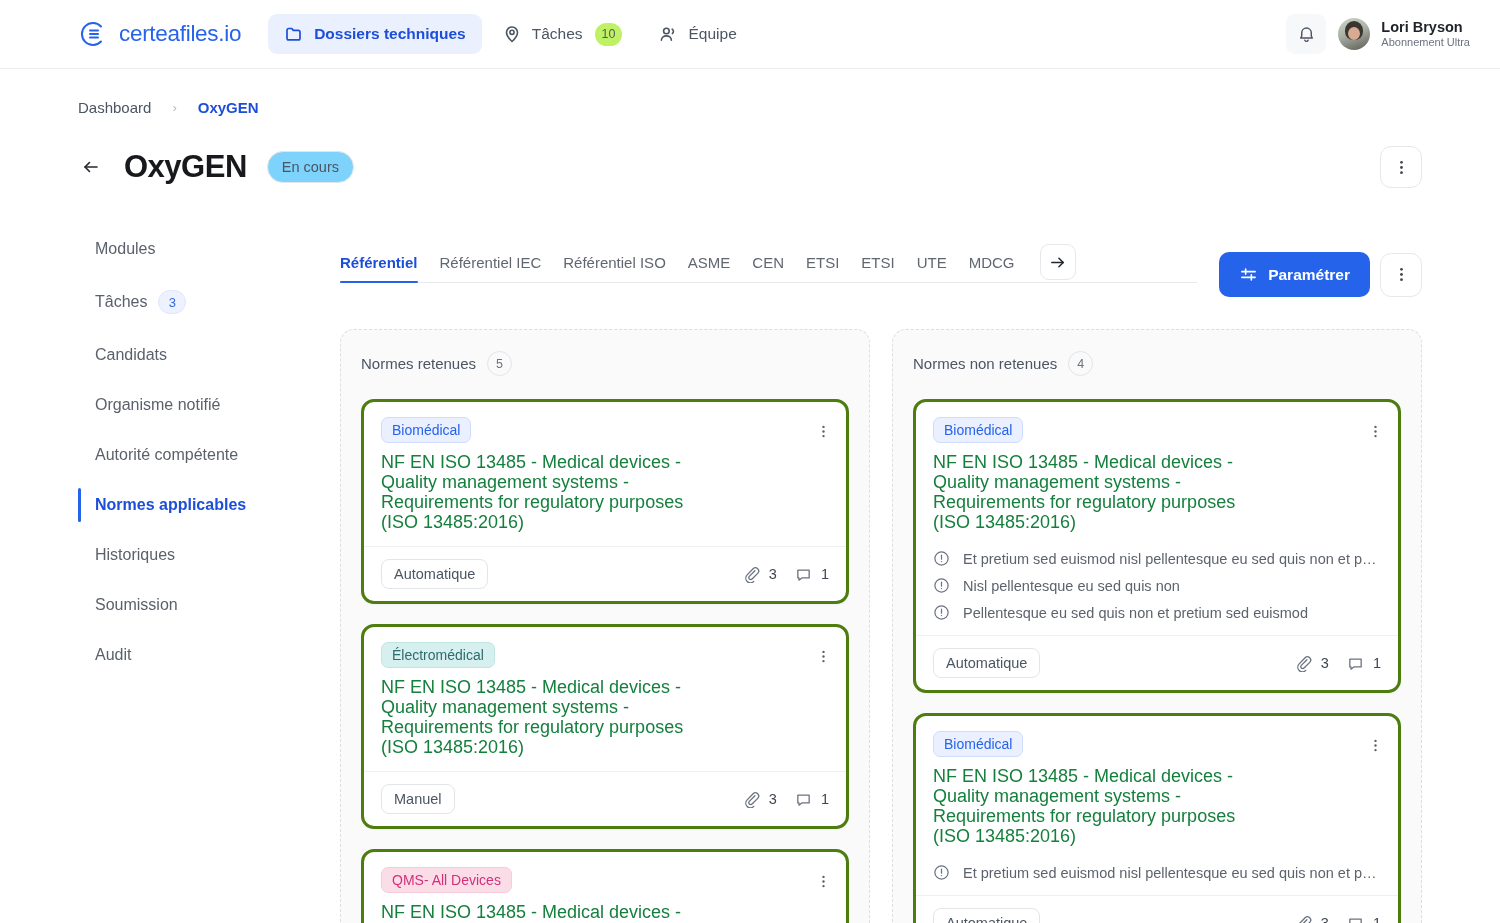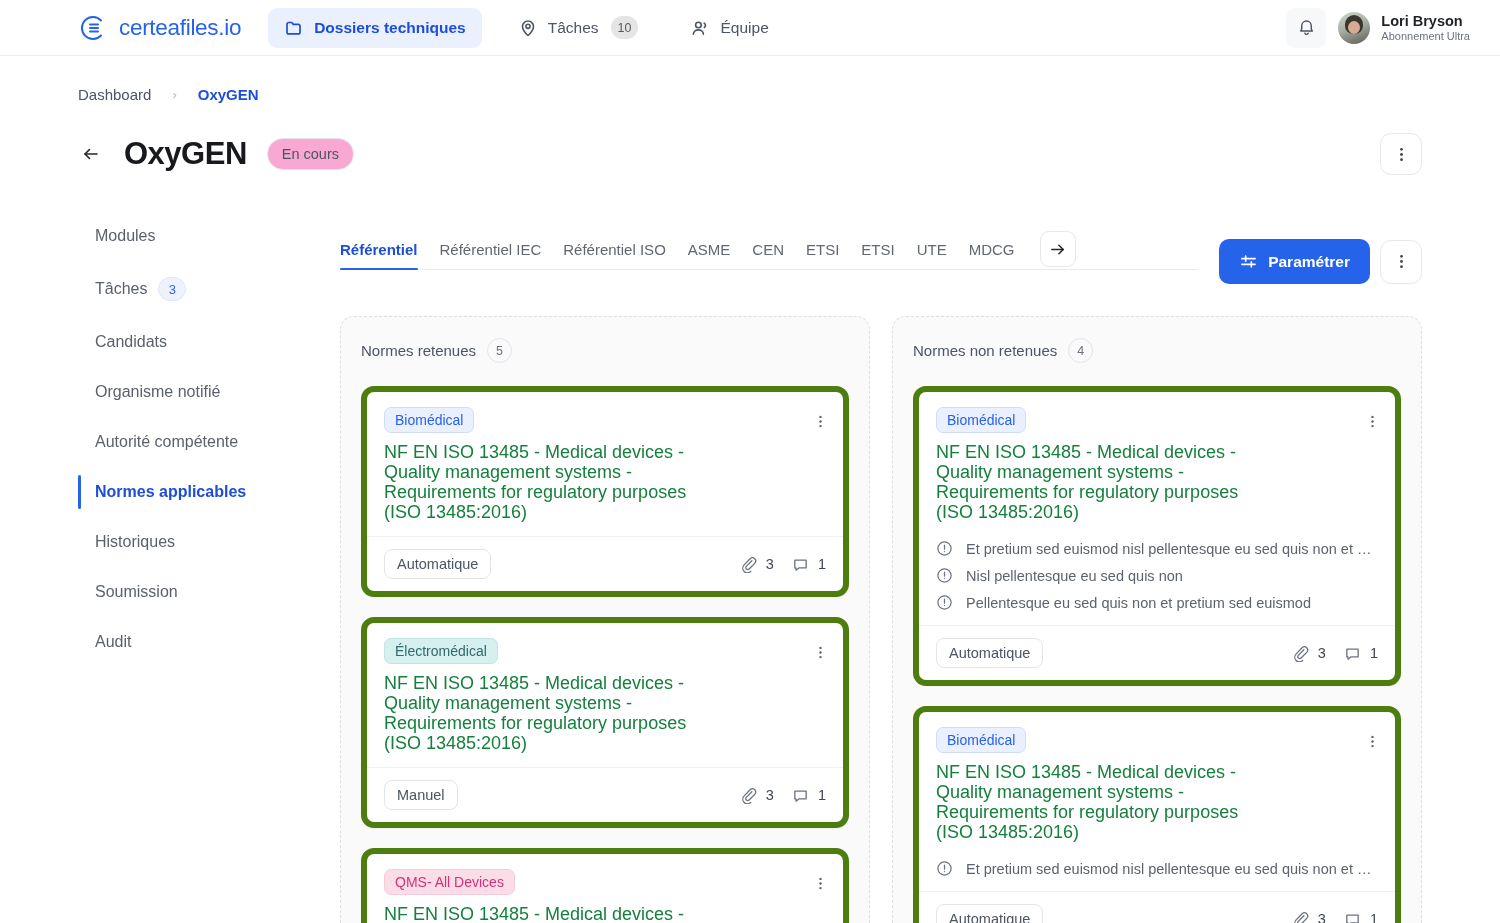--- a/index.html
+++ b/index.html
@@ -13,7 +13,7 @@
 
   
   .topbar {
-    height: 56px;
+    height: 69px;
     display: flex;
     align-items: center;
     padding: 0 24px 0 78px;

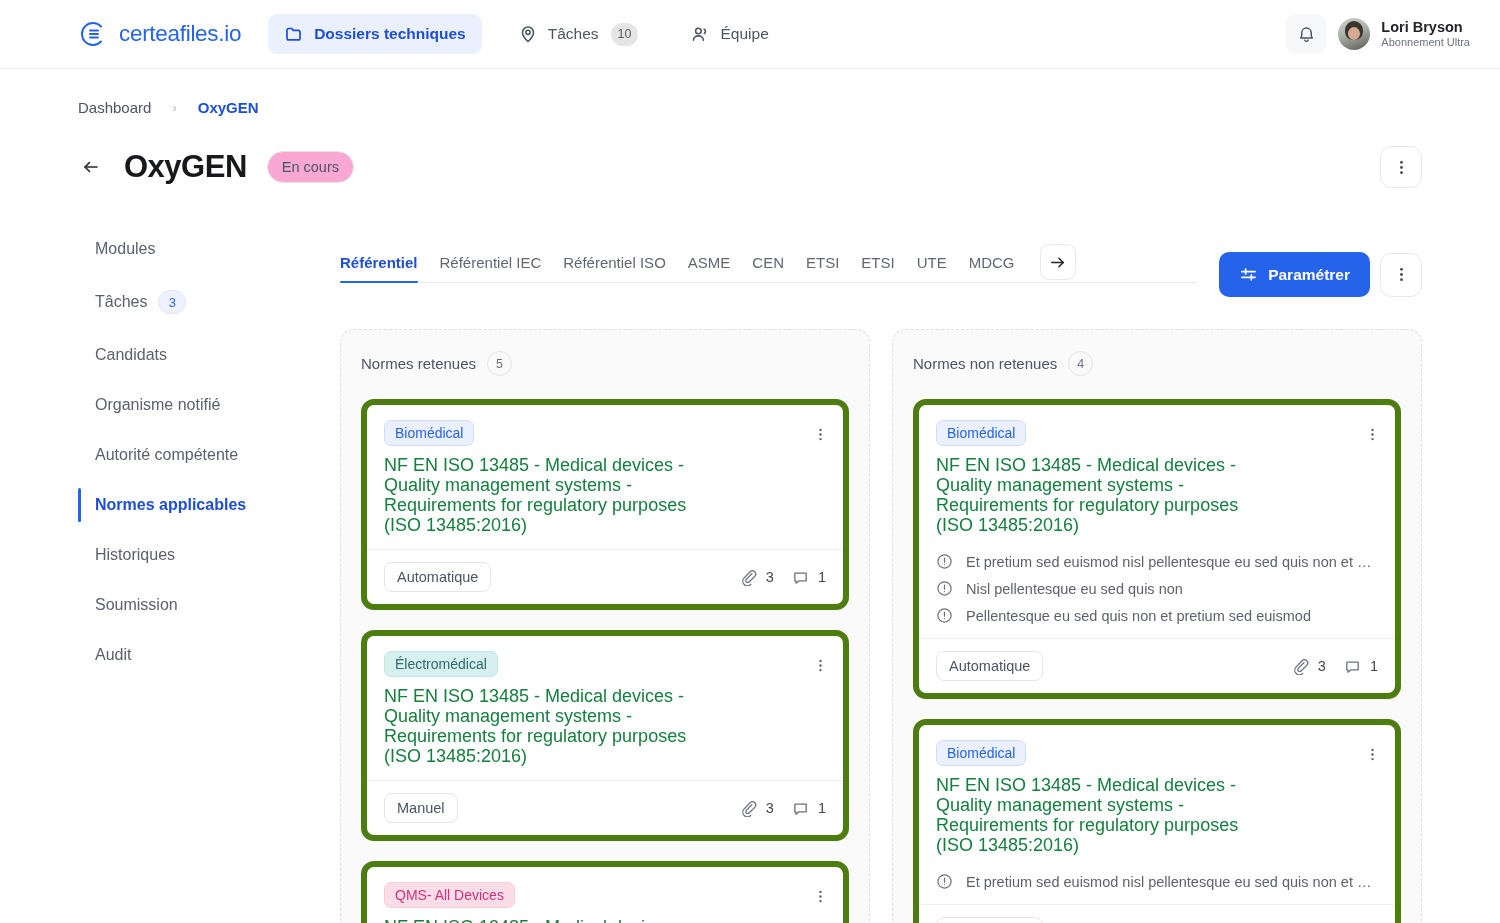--- a/index.html
+++ b/index.html
@@ -27,7 +27,7 @@
     font-size: 22.5px; color: #2563eb; letter-spacing: -0.3px;
     font-weight: 400;
   }
-  .nav { display: flex; align-items: center; gap: 20px; }
+  .nav { display: flex; align-items: center; gap: 4px; }
   .nav-item {
     display: flex; align-items: center; gap: 10px;
     padding: 10px 16px; border-radius: 9px;

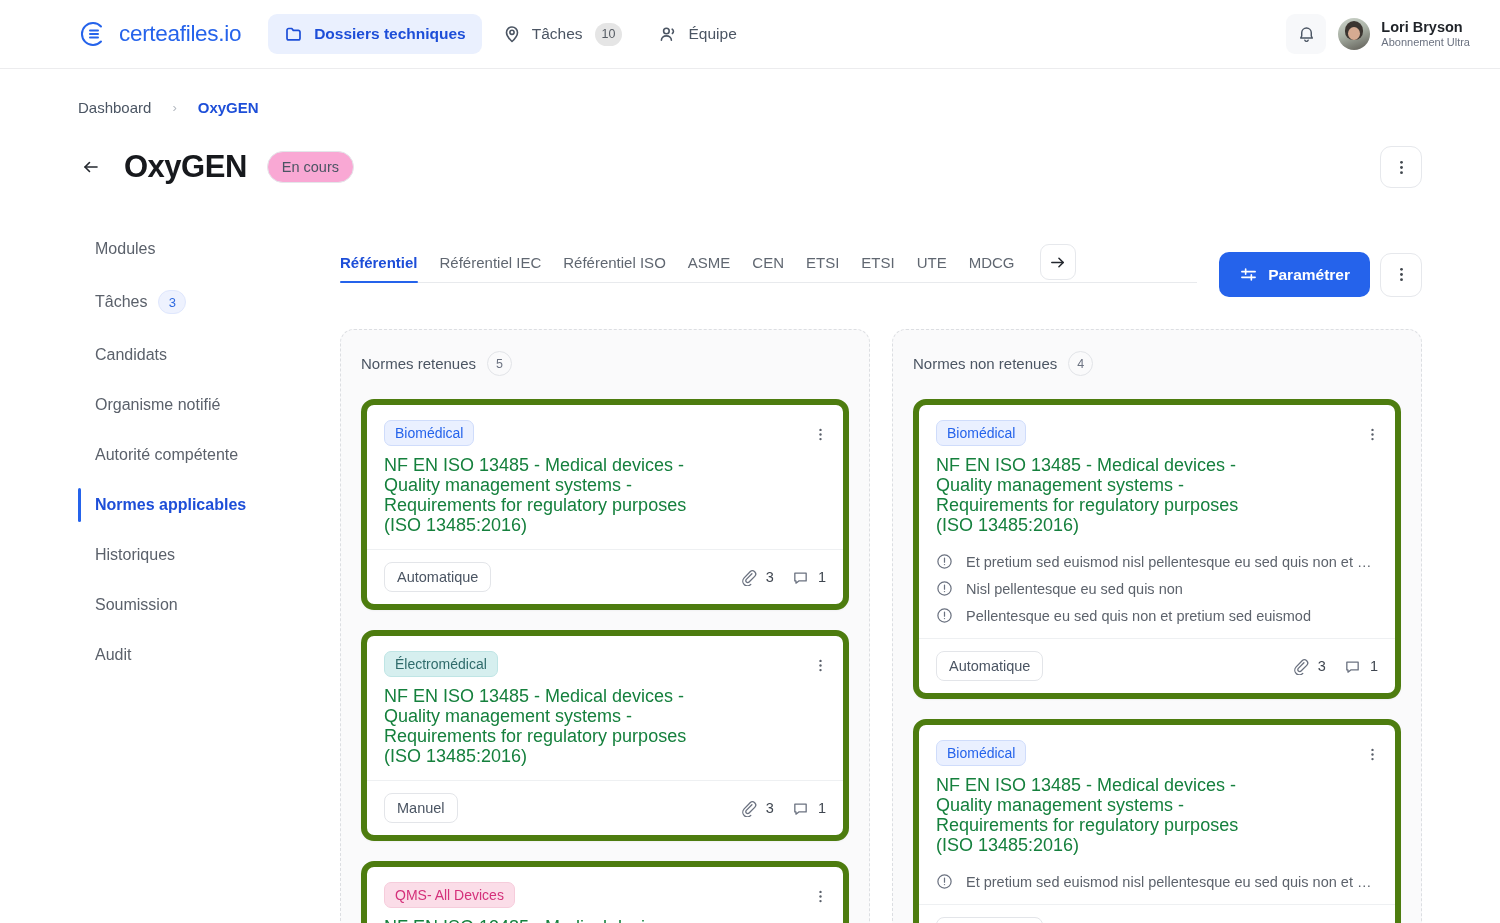--- a/index.html
+++ b/index.html
@@ -39,7 +39,7 @@
   .nav-badge {
     display: inline-flex; align-items: center; justify-content: center;
     min-width: 26px; height: 23px; padding: 0 7px;
-    border-radius: 12px; background: #e5e5e5; color: #555b63;
+    border-radius: 12px; background: #bef264; color: #555b63;
     font-size: 12.5px; margin-left: 2px;
   }
   .topbar-right {

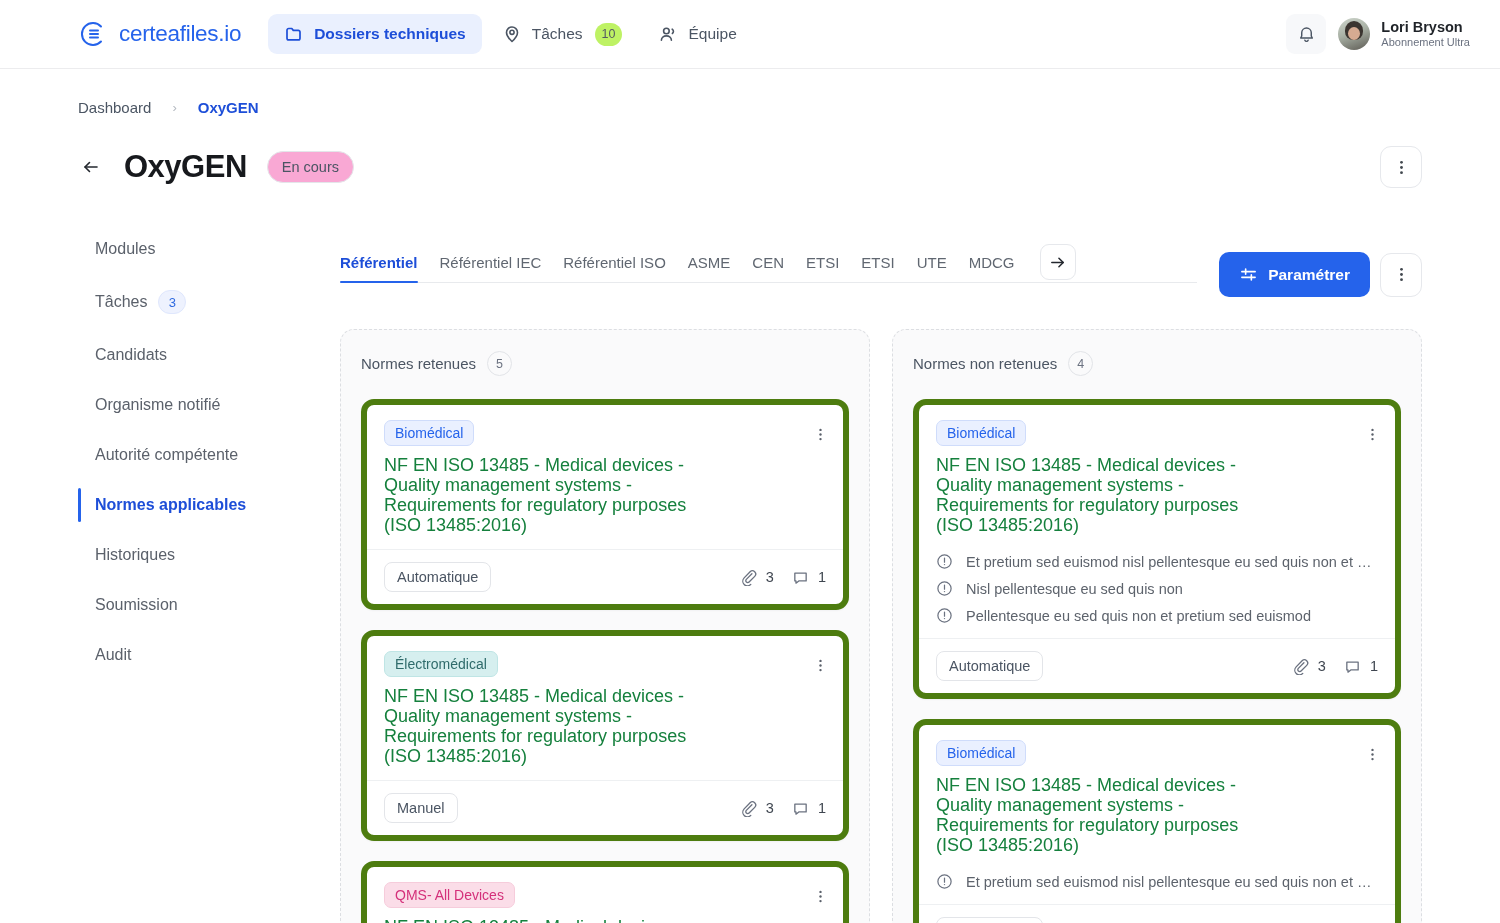--- a/index.html
+++ b/index.html
@@ -85,7 +85,7 @@
   .page-title { font-size: 31px; font-weight: 700; letter-spacing: -0.5px; color:#17191d; }
   .status-pill {
     padding: 7px 14px; border: 1px solid #e4e6ea; border-radius: 17px;
-    font-size: 14.5px; color: #4b5563; background:#f9a8d4;
+    font-size: 14.5px; color: #4b5563; background:#7dd3fc;
   }
   .title-kebab {
     margin-left: auto; width: 42px; height: 42px; border-radius: 11px;

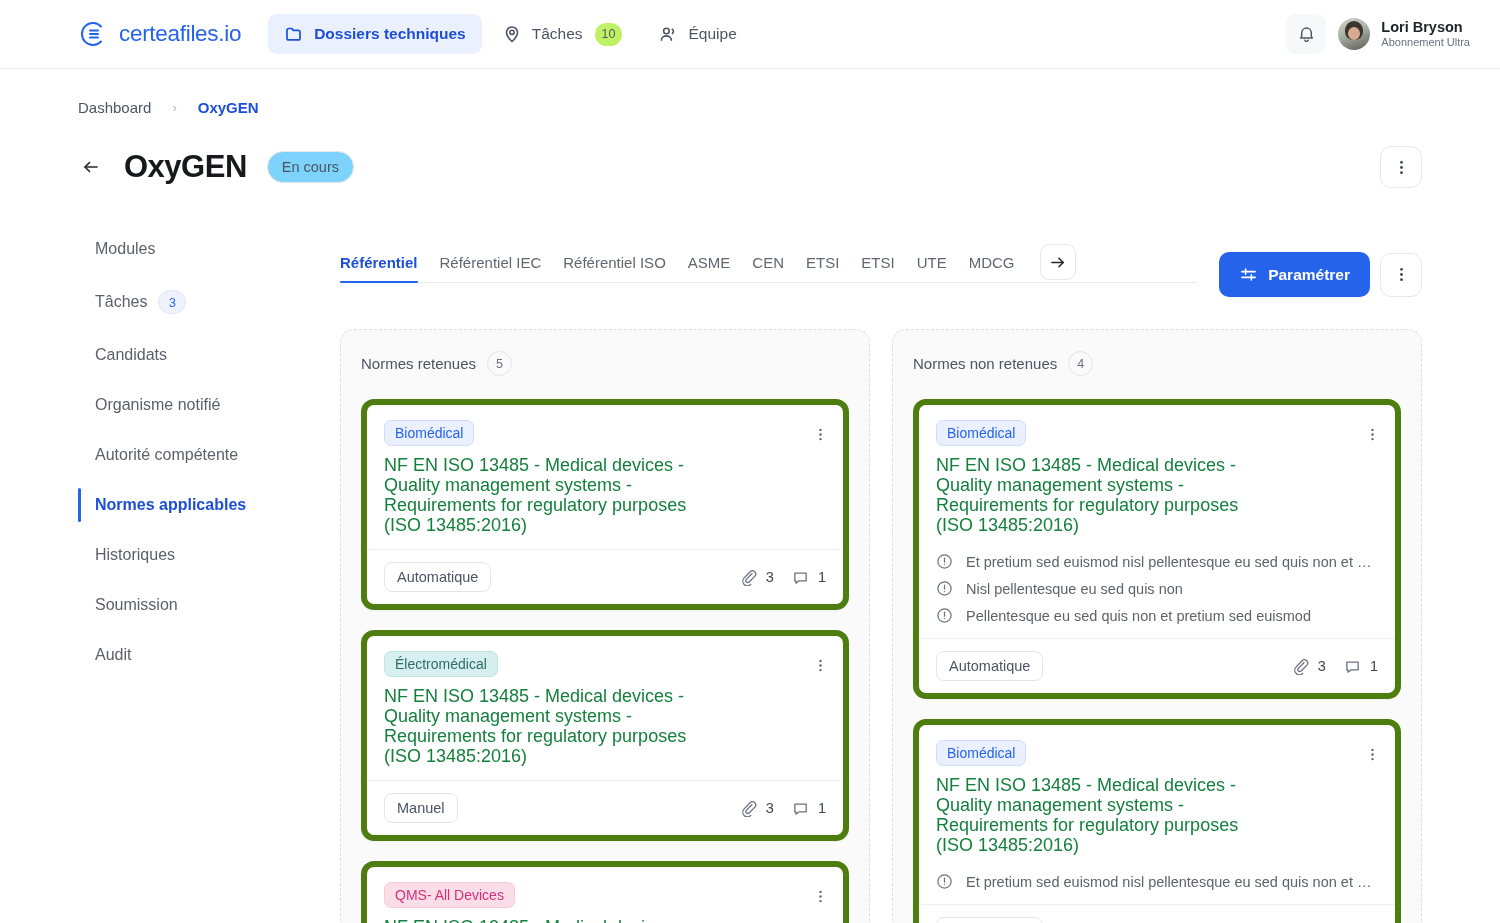--- a/index.html
+++ b/index.html
@@ -166,7 +166,7 @@
   }
 
   .card {
-    background: #fff; border: 6px solid #4d7c0f; border-radius: 13px;
+    background: #fff; border: 3px solid #4d7c0f; border-radius: 13px;
     margin-bottom: 20px; box-shadow: 0 1px 2px rgba(16,24,40,.04);
     overflow: hidden;
   }

